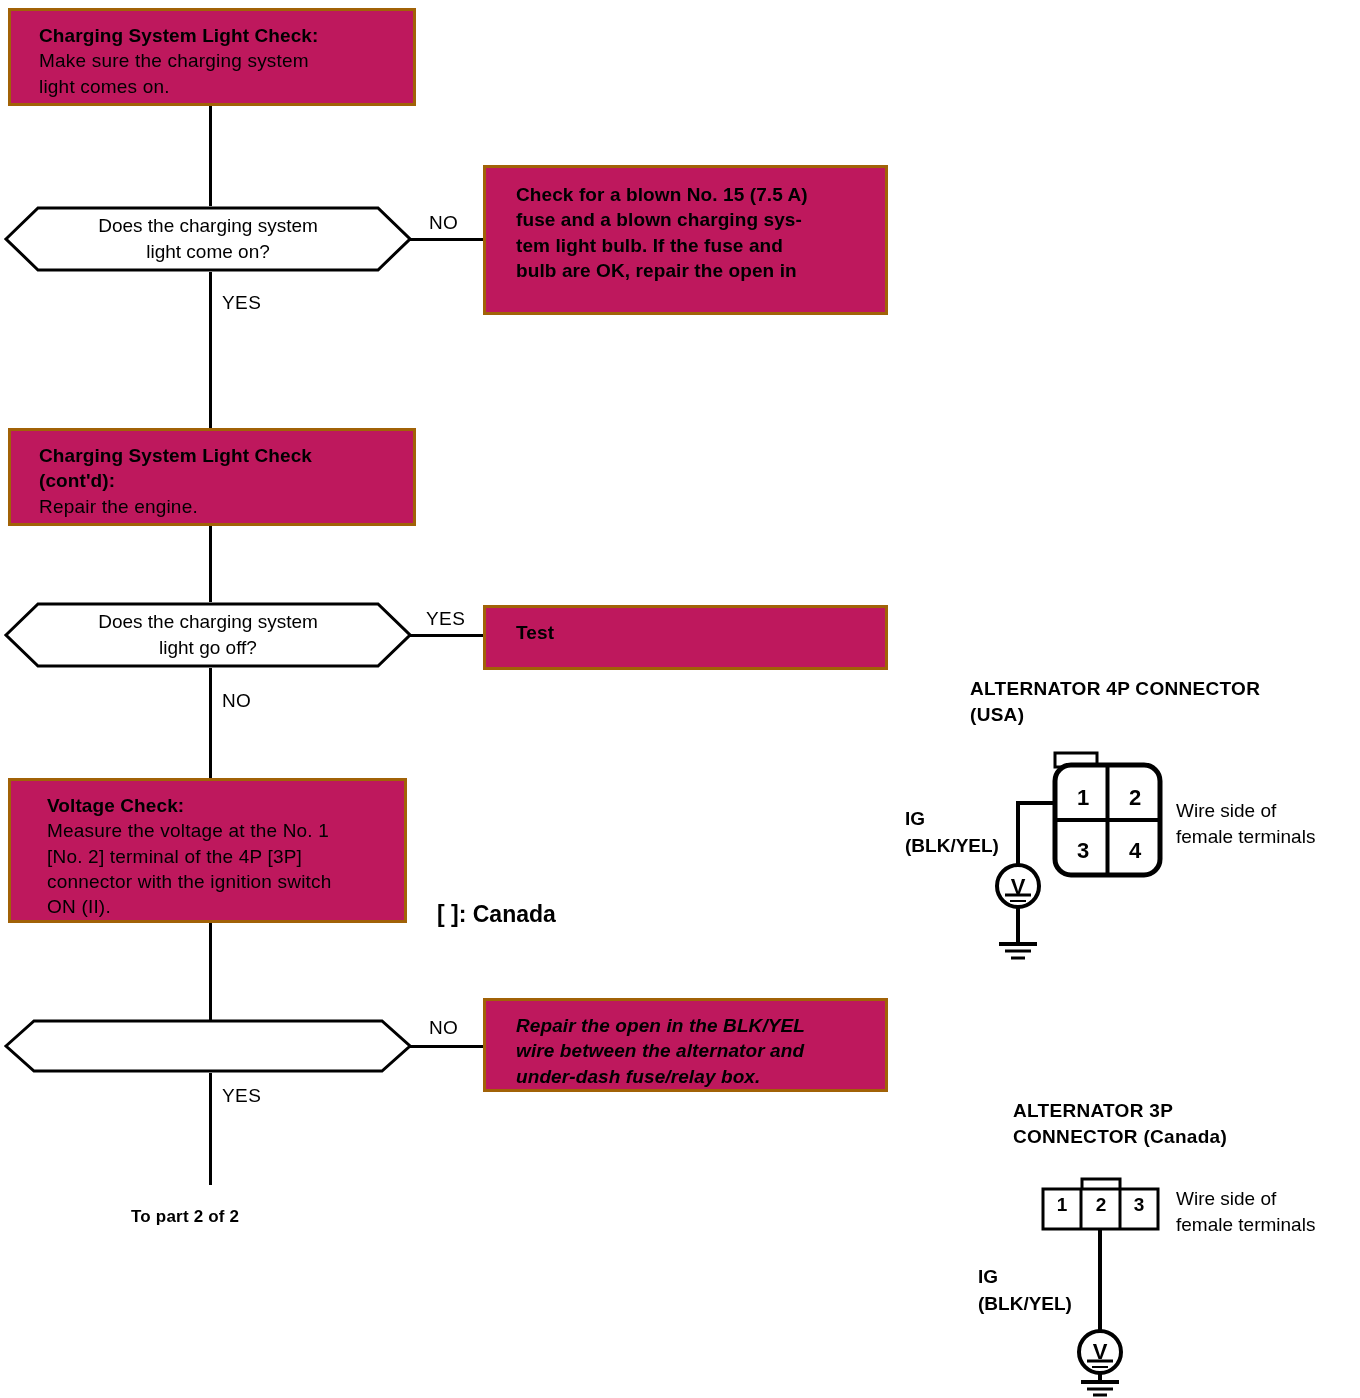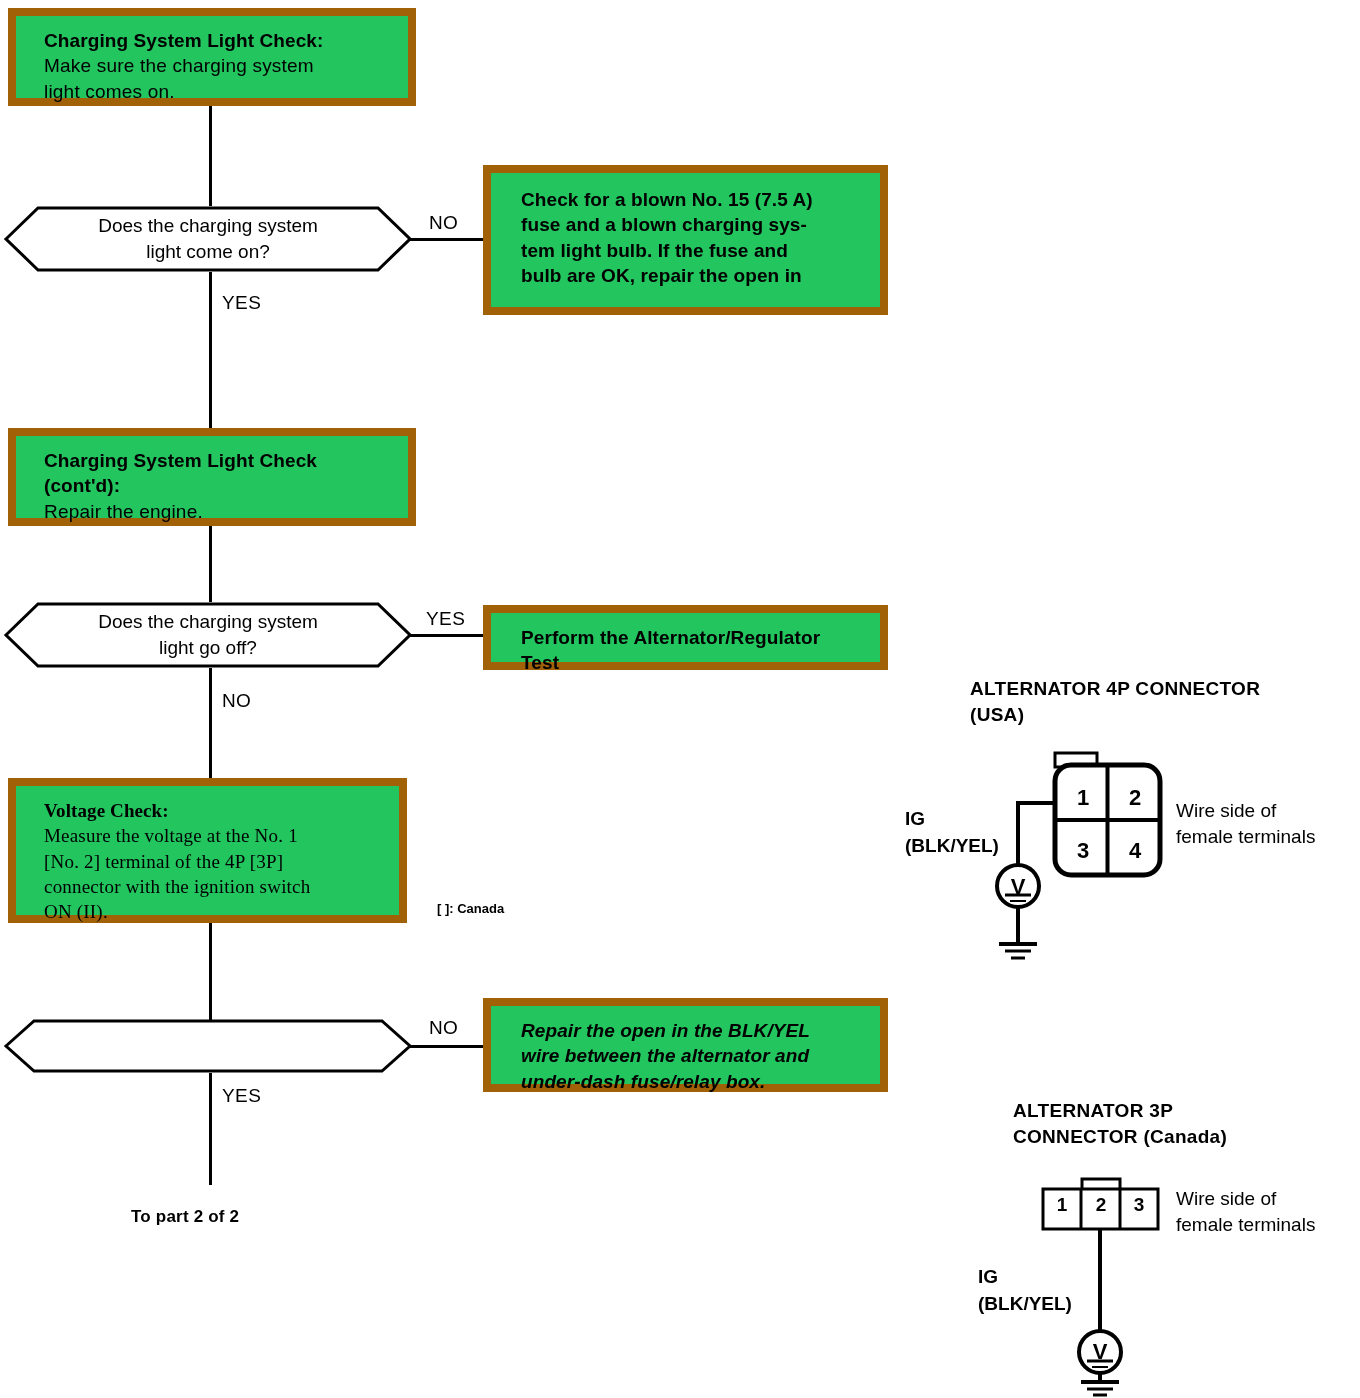--- a/index.html
+++ b/index.html
@@ -23,8 +23,8 @@
   
   .box {
     position: absolute;
-    border: 8px solid #a16207;
-    background: #22c55e;
+    border: 3px solid #a16207;
+    background: #be185d;
     box-sizing: border-box;
   }
   .box .txt {

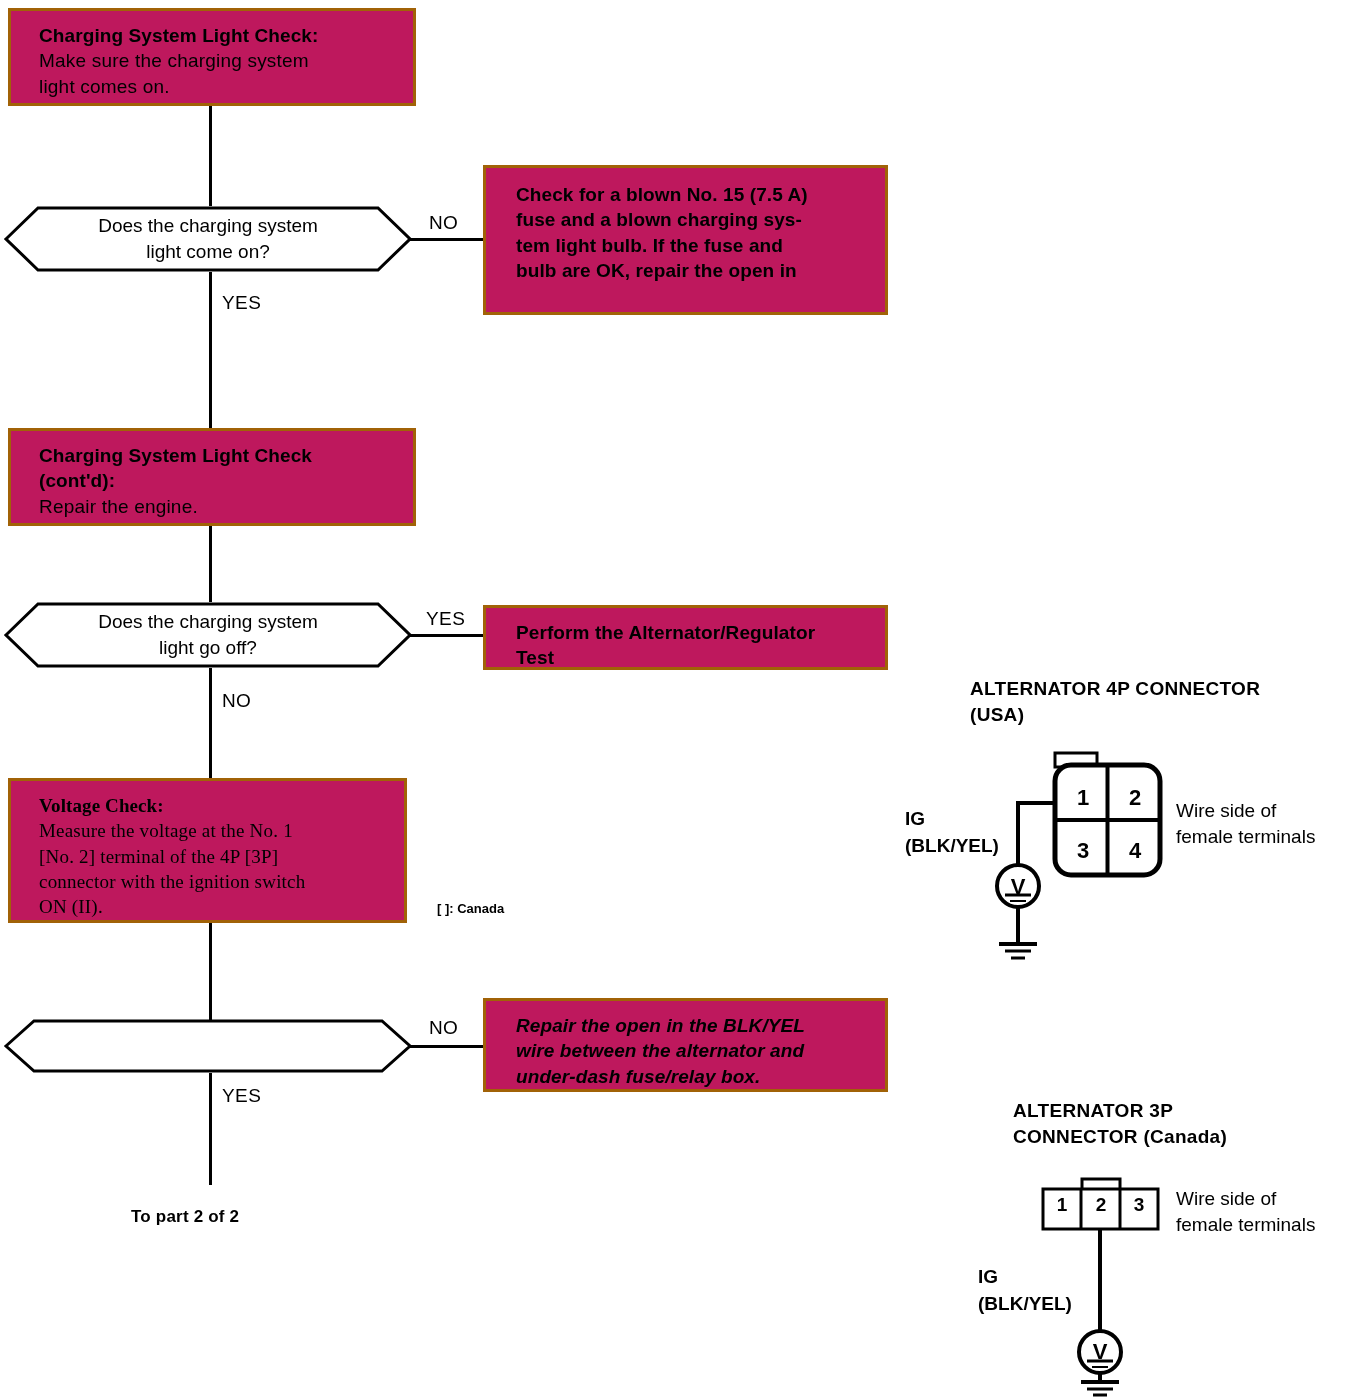--- a/index.html
+++ b/index.html
@@ -181,7 +181,6 @@
 
   <div class="box" style="left:483px; top:605px; width:405px; height:65px;">
     <div class="txt" style="left:30px; top:12px;">
-      <div class="t-bold">Perform the Alternator/Regulator</div>
       <div class="t-bold">Test</div>
     </div>
   </div>

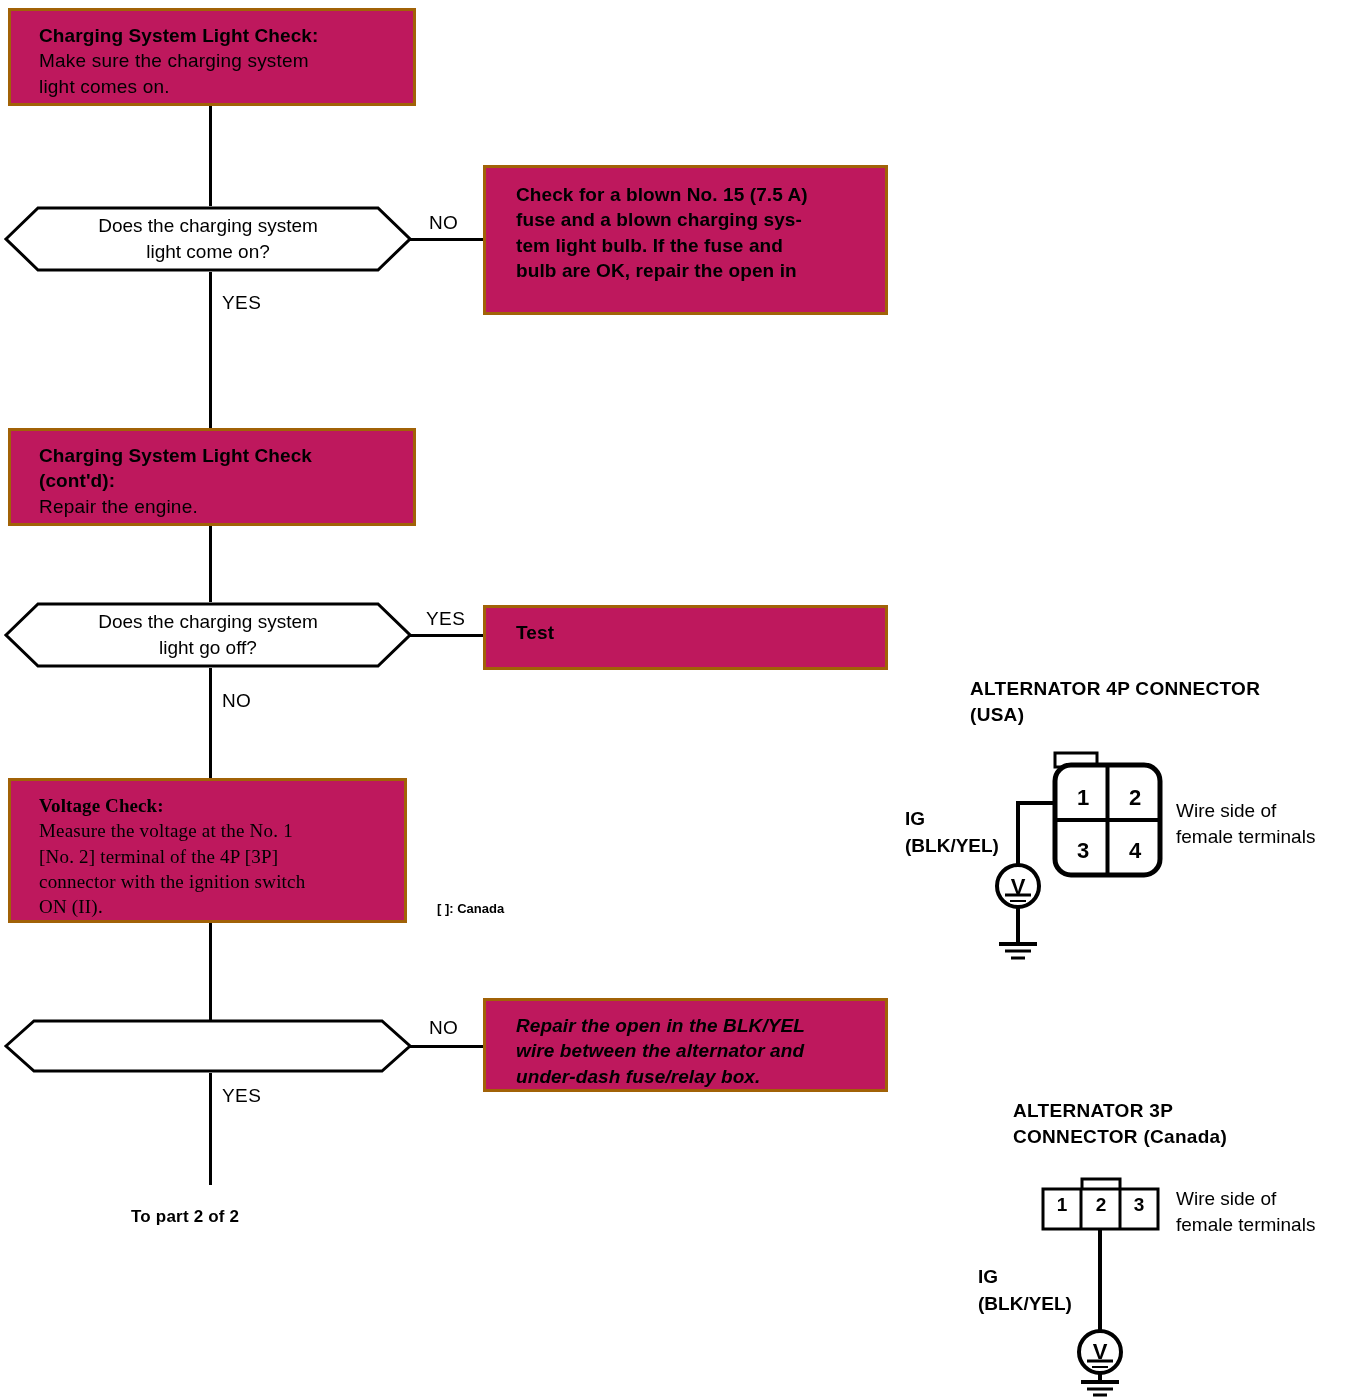--- a/index.html
+++ b/index.html
@@ -189,7 +189,7 @@
   <div class="vline" style="left:209px; top:668px; height:112px;"></div>
 
   <div class="box" style="left:8px; top:778px; width:399px; height:145px;">
-    <div class="txt" style="left:28px; top:12px;font-family:Liberation Serif, serif;">
+    <div class="txt" style="left:36px; top:12px;">
       <div class="t-bold">Voltage Check:</div>
       <div class="t-norm">Measure the voltage at the No. 1</div>
       <div class="t-norm">[No. 2] terminal of the 4P [3P]</div>

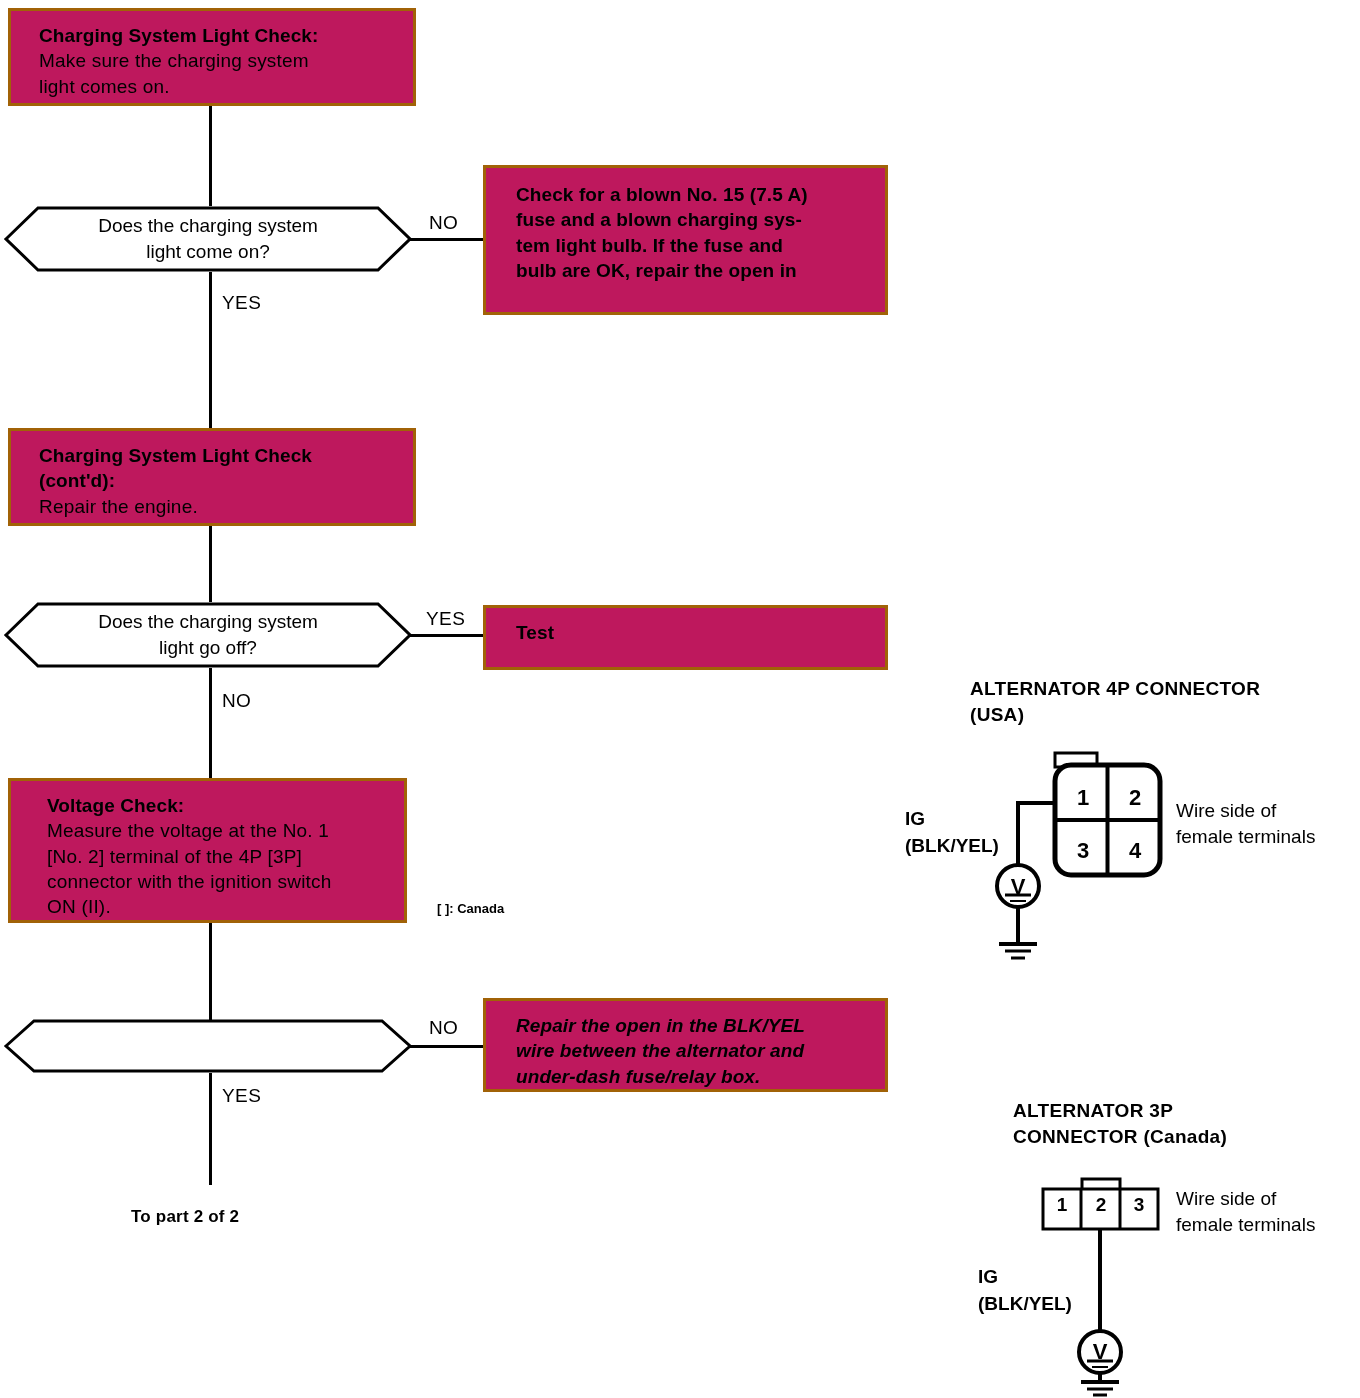--- a/index.html
+++ b/index.html
@@ -112,7 +112,7 @@
   }
   .canada-note {
     position: absolute;
-    font-size: 13px;
+    font-size: 23px;
     font-weight: bold;
   }
 </style>

